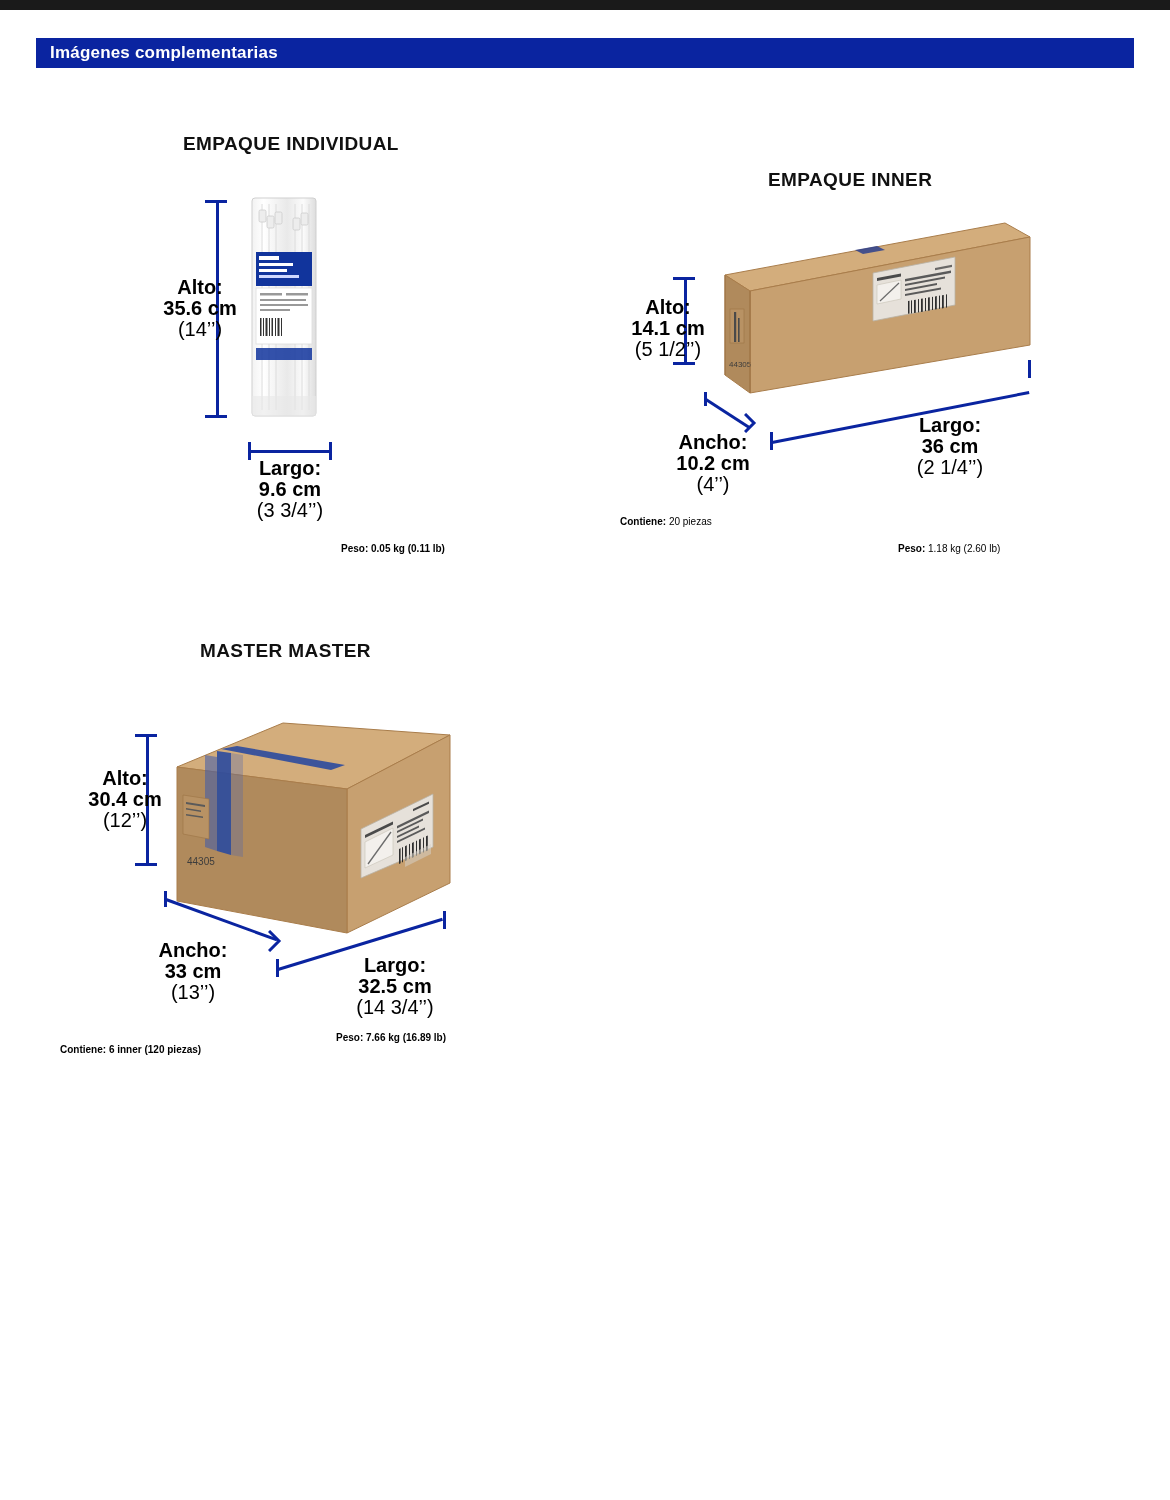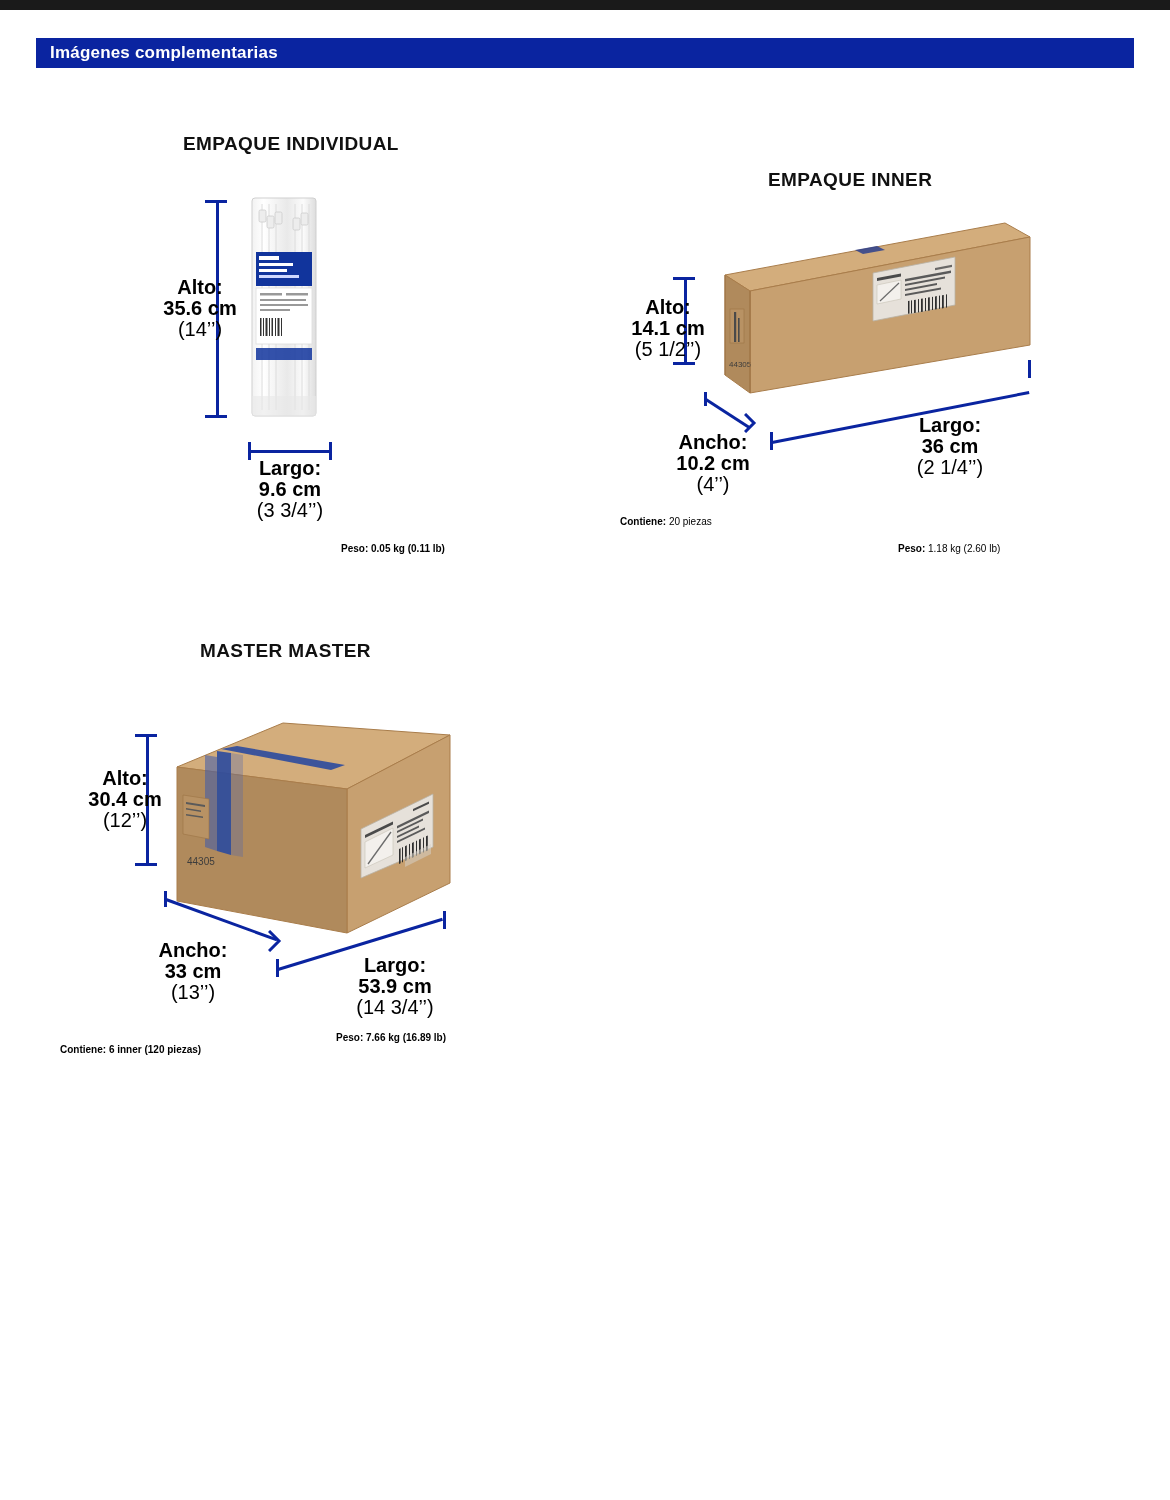--- a/index.html
+++ b/index.html
@@ -392,7 +392,7 @@
 
 <div class="dim-label" style="top:955px; left:330px; width:130px;">
   <div><b>Largo:</b></div>
-  <div><b>53.9 cm</b></div>
+  <div><b>32.5 cm</b></div>
   <div><span>(14 3/4’’)</span></div>
 </div>
 

